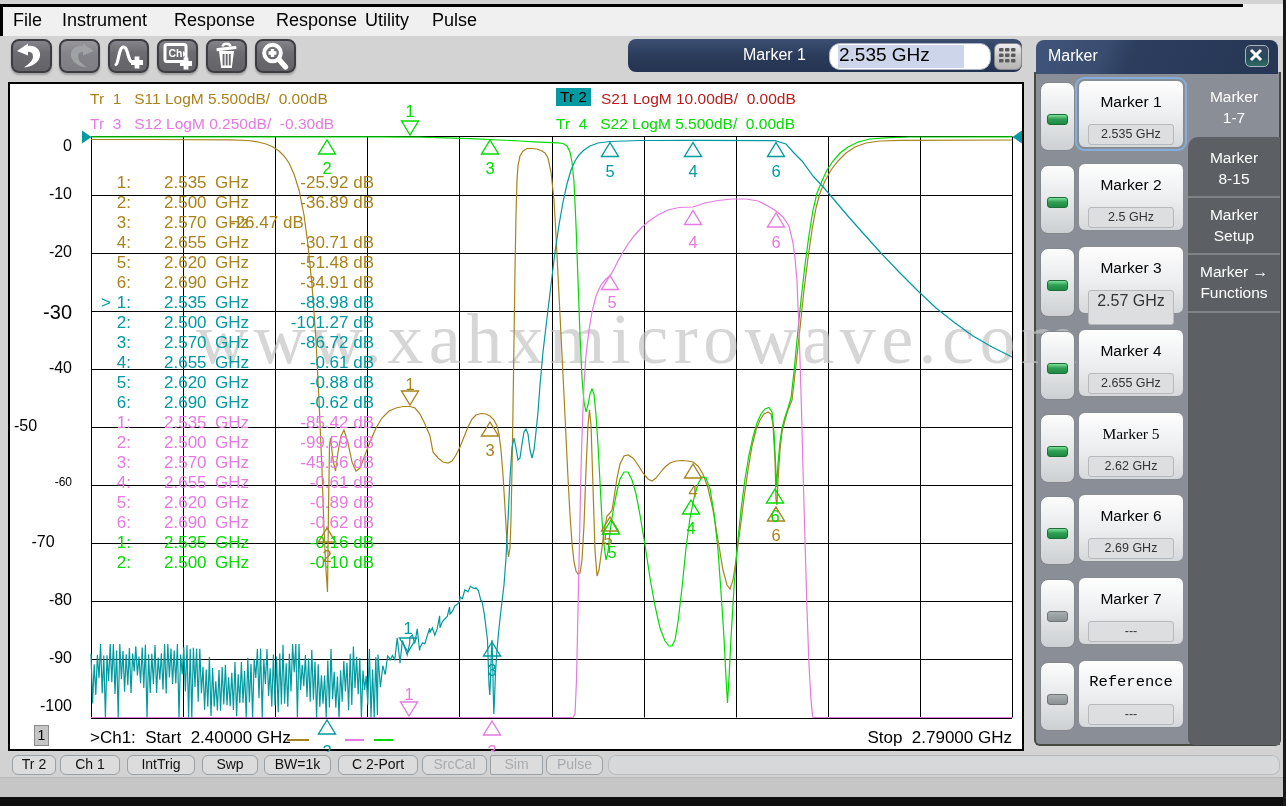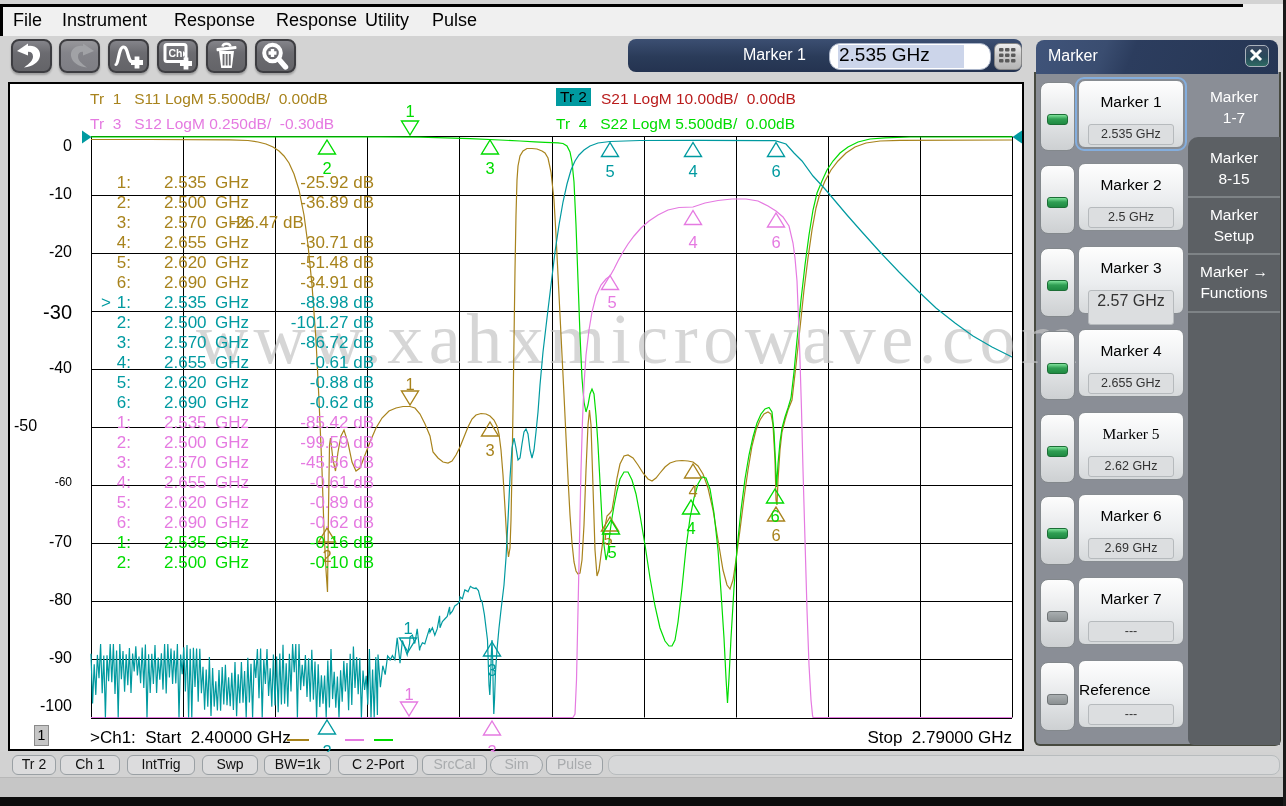--- a/index.html
+++ b/index.html
@@ -286,7 +286,7 @@
     <div style="position:absolute;top:359px;left:14px;width:58px;text-align:right;font-size:16px;color:#000">-40</div>
     <div style="position:absolute;top:417px;left:14px;width:58px;font-size:16px;color:#000">-50</div>
     <div style="position:absolute;top:475px;left:14px;width:58px;text-align:right;font-size:12px;color:#000">-60</div>
-    <div style="position:absolute;top:533px;left:14px;width:58px;text-align:right;font-size:16px;color:#000">-70</div>
+    <div style="position:absolute;top:533px;left:14px;width:58px;text-align:center;font-size:16px;color:#000">-70</div>
     <div style="position:absolute;top:591px;left:14px;width:58px;text-align:right;font-size:16px;color:#000">-80</div>
     <div style="position:absolute;top:649px;left:14px;width:58px;text-align:right;font-size:16px;color:#000">-90</div>
     <div style="position:absolute;top:697px;left:14px;width:58px;text-align:right;font-size:16px;color:#000">-100</div>

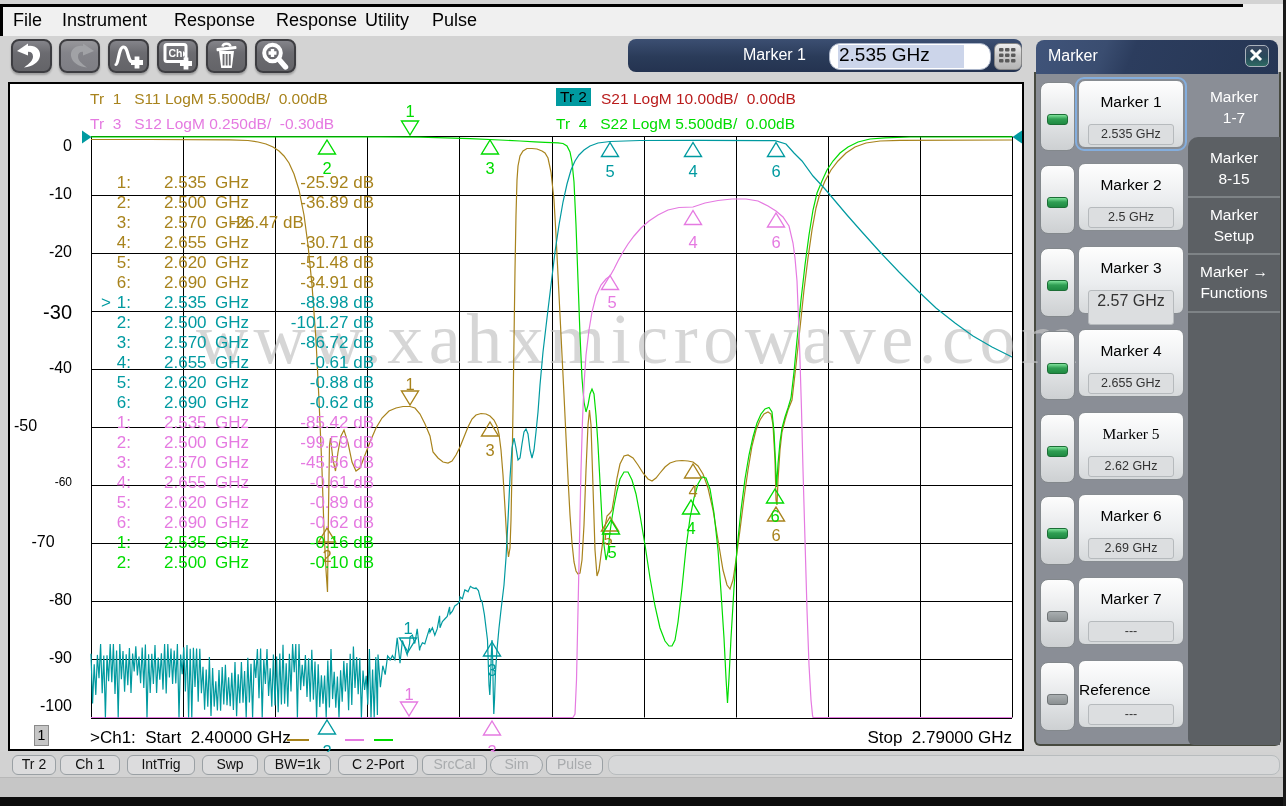--- a/index.html
+++ b/index.html
@@ -384,7 +384,7 @@
   <div style="position:absolute;left:6px;top:31px;width:21px;height:11px;border-radius:3px;border:1px solid #6f7476;background:linear-gradient(180deg,#a9aeb0,#8b9092);box-sizing:border-box"></div>
 </div>
 <div style="position:absolute;left:1078px;top:660px;width:106px;height:68px;border-radius:7px;border:1px solid #878c91;background:linear-gradient(180deg,#fefefe,#ebedef 55%,#d6d9db);box-sizing:border-box;z-index:3">
-  <div style="position:absolute;left:0;top:20px;width:100%;text-align:left;font-size:15.5px;color:#000;font-family:Liberation Sans, sans-serif">Reference</div>
+  <div style="position:absolute;left:0;top:12px;width:100%;text-align:center;font-size:15.5px;color:#000;font-family:Liberation Mono, monospace">Reference</div>
   <div style="position:absolute;left:9px;top:43px;width:86px;height:21px;background:#dcdee0;border:1px solid #b6babd;border-radius:3px;box-sizing:border-box;text-align:center;font-size:12.5px;line-height:19px;color:#333;font-family:'Liberation Sans',sans-serif">---</div>
 </div>
 <div style="position:absolute;left:0;top:752px;width:1286px;height:26px;background:#d2d2d2;z-index:3"></div>

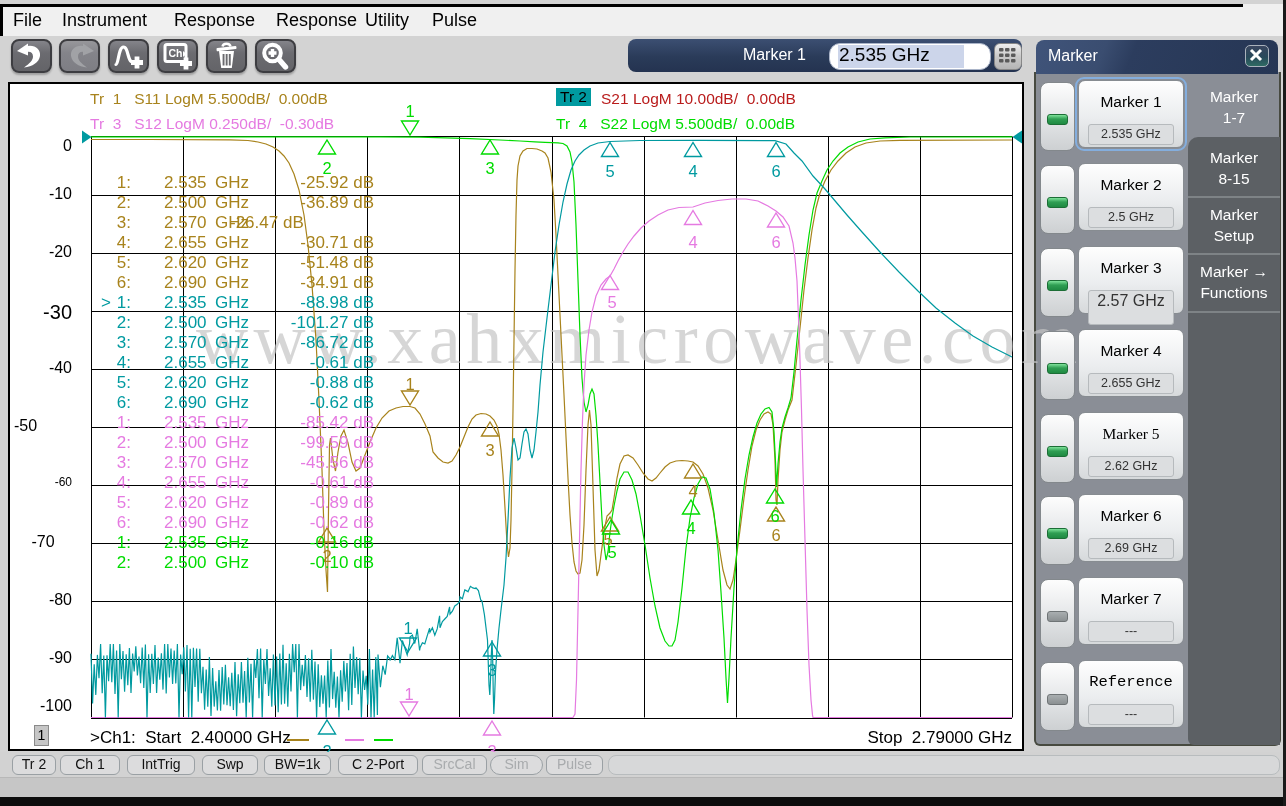--- a/index.html
+++ b/index.html
@@ -395,7 +395,7 @@
 <div style="position:absolute;left:264px;top:755px;width:67px;height:20px;border:1.5px solid #9aa0a4;border-radius:6px;background:#dcdcdd;box-sizing:border-box;text-align:center;font-size:14px;line-height:17px;z-index:4;color:#111;font-family:'Liberation Sans',sans-serif">BW=1k</div>
 <div style="position:absolute;left:338px;top:755px;width:80px;height:20px;border:1.5px solid #9aa0a4;border-radius:6px;background:#dcdcdd;box-sizing:border-box;text-align:center;font-size:14px;line-height:17px;z-index:4;color:#111;font-family:'Liberation Sans',sans-serif">C  2-Port</div>
 <div style="position:absolute;left:422px;top:755px;width:65px;height:20px;border:1.5px solid #9aa0a4;border-radius:6px;background:#dcdcdd;box-sizing:border-box;text-align:center;font-size:14px;line-height:17px;z-index:4;color:#a8abad;font-family:'Liberation Sans',sans-serif">SrcCal</div>
-<div style="position:absolute;left:490px;top:755px;width:53px;height:20px;border:1.5px solid #9aa0a4;border-radius:10px;background:#dcdcdd;box-sizing:border-box;text-align:center;font-size:14px;line-height:17px;z-index:4;color:#a8abad;font-family:'Liberation Sans',sans-serif">Sim</div>
+<div style="position:absolute;left:490px;top:755px;width:53px;height:20px;border:1.5px solid #9aa0a4;border-radius:2px;background:#dcdcdd;box-sizing:border-box;text-align:center;font-size:14px;line-height:17px;z-index:4;color:#a8abad;font-family:'Liberation Sans',sans-serif">Sim</div>
 <div style="position:absolute;left:546px;top:755px;width:57px;height:20px;border:1.5px solid #9aa0a4;border-radius:6px;background:#dcdcdd;box-sizing:border-box;text-align:center;font-size:14px;line-height:17px;z-index:4;color:#a8abad;font-family:'Liberation Sans',sans-serif">Pulse</div>
 <div style="position:absolute;left:608px;top:755px;width:672px;height:20px;border:1.5px solid #b8bcbe;border-radius:8px;background:#d7d8d9;box-sizing:border-box;z-index:4"></div>
 <div style="position:absolute;left:0;top:777px;width:1286px;height:1px;background:#b8b8b8;z-index:4"></div>

